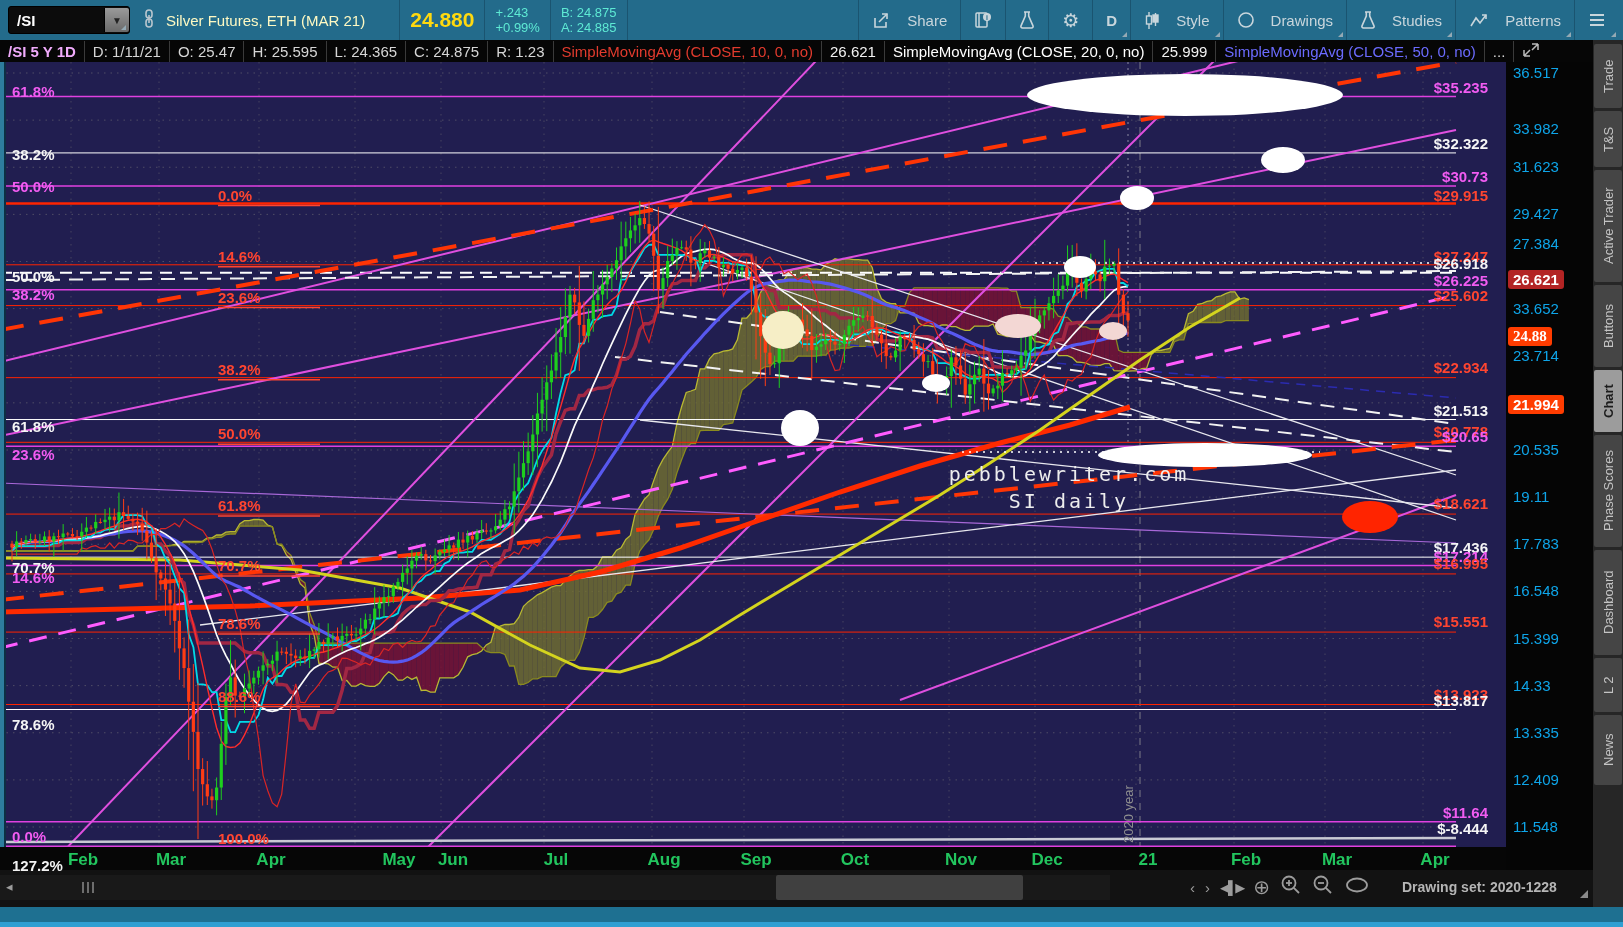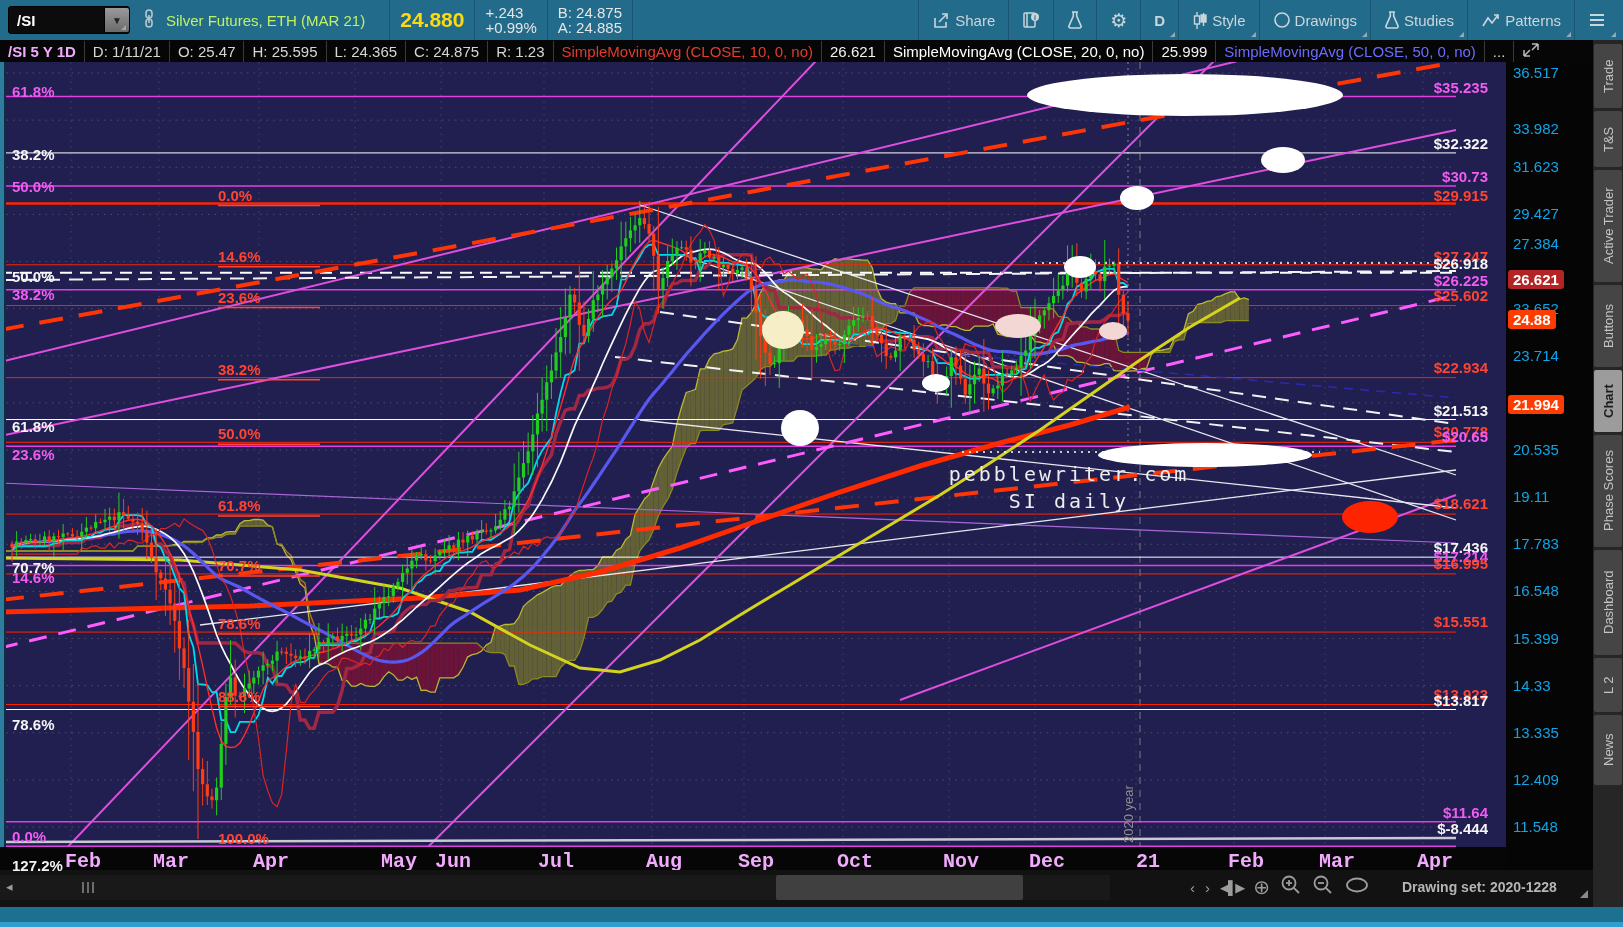--- a/index.html
+++ b/index.html
@@ -19,7 +19,7 @@
   .corner:after{content:"";position:absolute;right:3px;bottom:3px;width:0;height:0;
                 border-left:5px solid transparent;border-bottom:5px solid #93a9b4;}
   .linkic{margin:0 10px 0 12px;color:#b9c6ce;}
-  .desc{color:#bef264;margin-right:24px;}
+  .desc{color:#fef9c3;margin-right:34px;}
   .last{color:#ffd90f;font-weight:bold;font-size:21px;margin:0 10px;}
   .stack{display:flex;flex-direction:column;justify-content:center;line-height:15px;
          font-size:15px;color:#e5e5e5;margin:0 10px;}

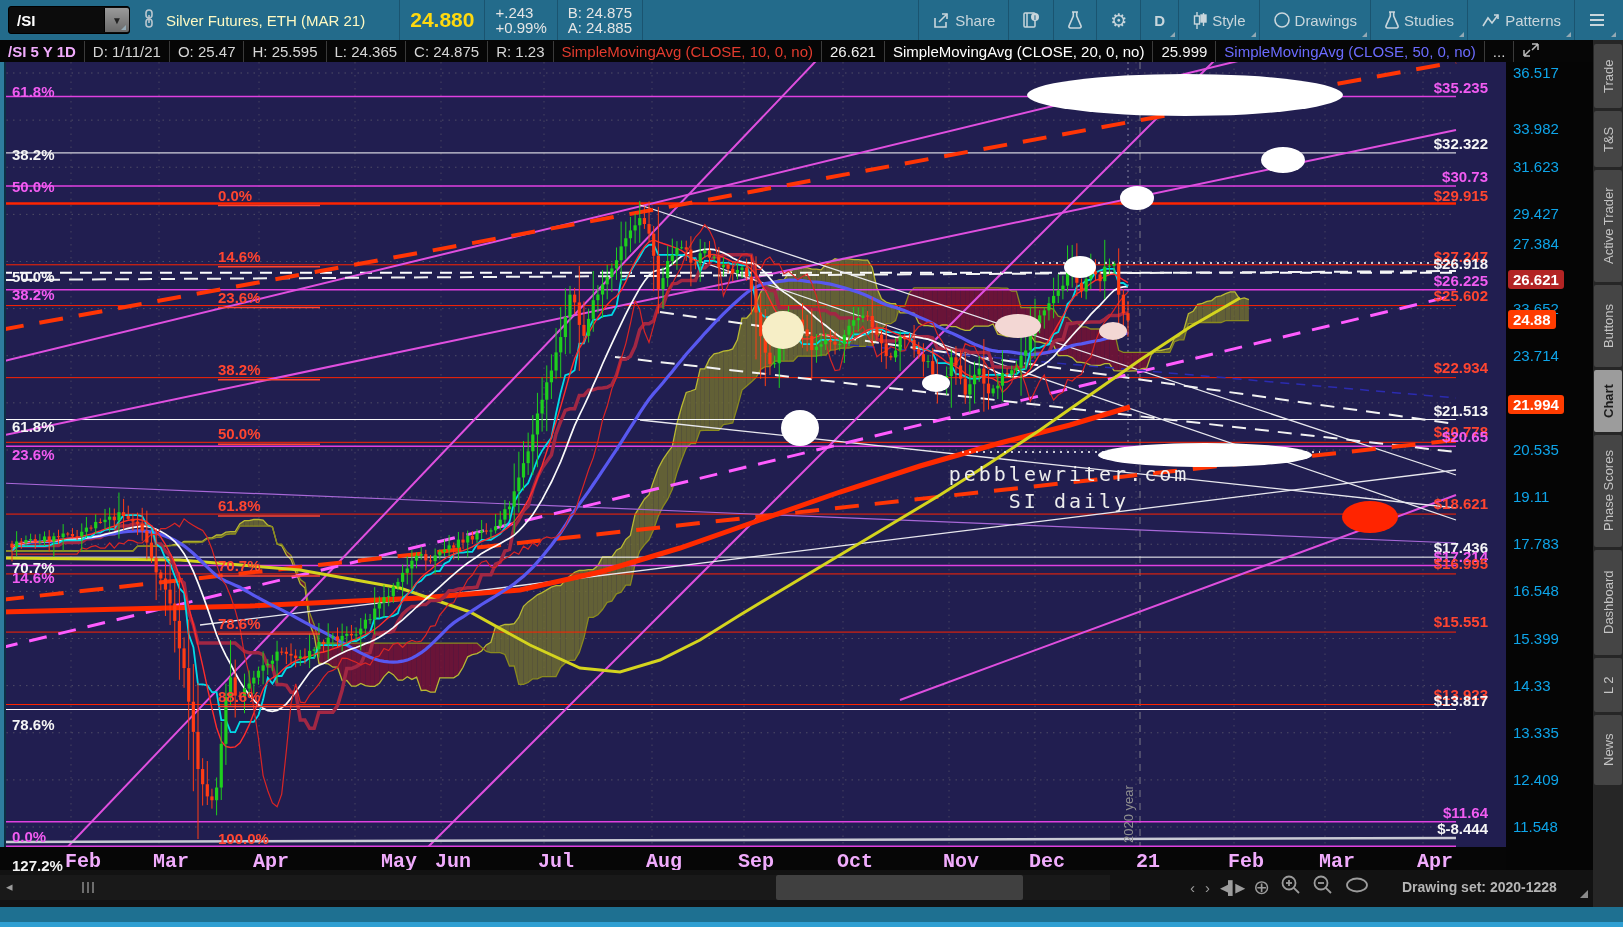--- a/index.html
+++ b/index.html
@@ -22,7 +22,7 @@
   .desc{color:#fef9c3;margin-right:34px;}
   .last{color:#ffd90f;font-weight:bold;font-size:21px;margin:0 10px;}
   .stack{display:flex;flex-direction:column;justify-content:center;line-height:15px;
-         font-size:15px;color:#e5e5e5;margin:0 10px;}
+         font-size:13px;color:#5eead4;margin:0 10px;}
   .tb-btn{display:flex;align-items:center;gap:4px;padding:0 13px;height:40px;
           position:relative;color:#c9d6dc;cursor:default;}
   .tb-btn svg{display:block;}

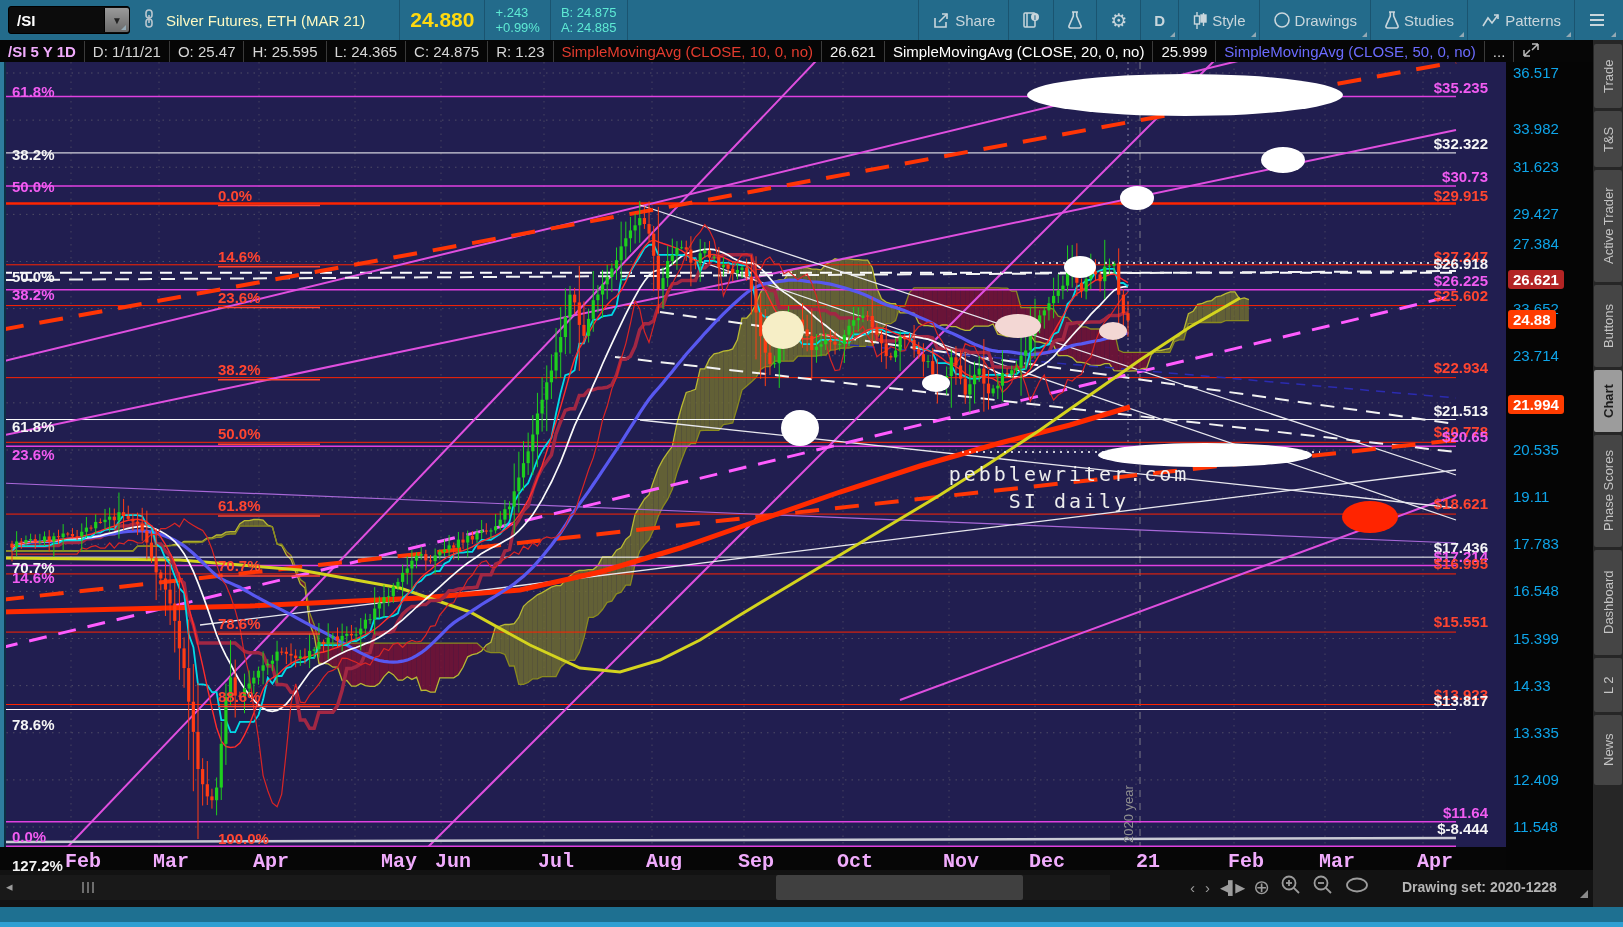--- a/index.html
+++ b/index.html
@@ -23,7 +23,7 @@
   .last{color:#ffd90f;font-weight:bold;font-size:21px;margin:0 10px;}
   .stack{display:flex;flex-direction:column;justify-content:center;line-height:15px;
          font-size:13px;color:#5eead4;margin:0 10px;}
-  .tb-btn{display:flex;align-items:center;gap:4px;padding:0 13px;height:40px;
+  .tb-btn{display:flex;align-items:center;gap:16px;padding:0 13px;height:40px;
           position:relative;color:#c9d6dc;cursor:default;}
   .tb-btn svg{display:block;}
   .gearchar{font-size:19px;line-height:19px;}

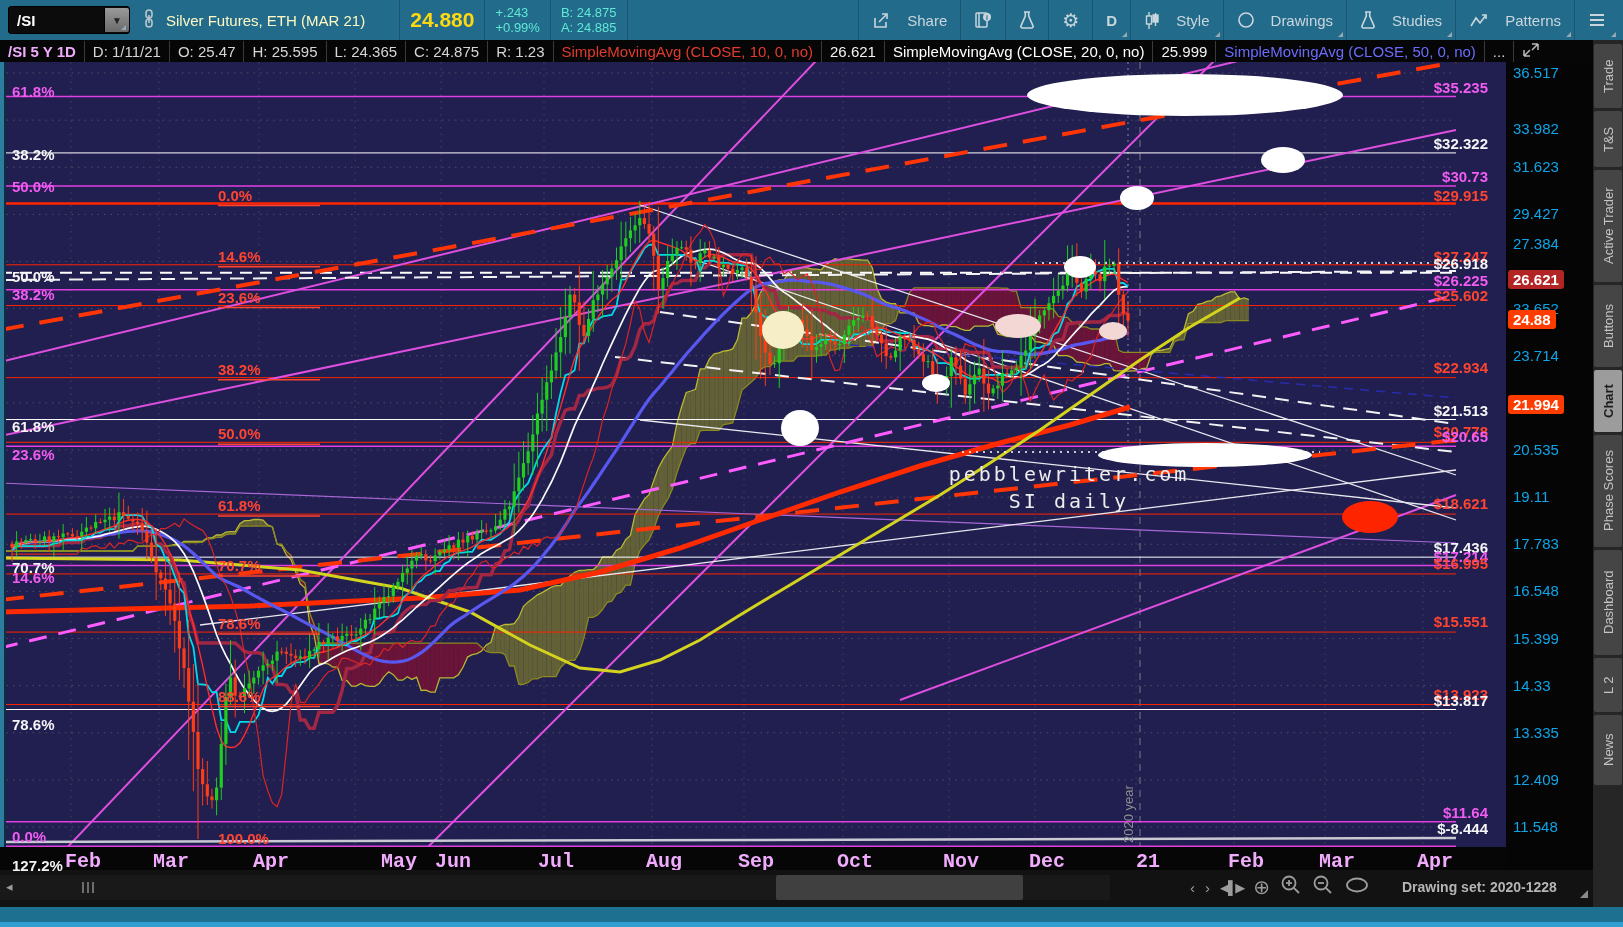--- a/index.html
+++ b/index.html
@@ -1147,7 +1147,7 @@
     <div class="tick" style="top: 708.904px;">12.409</div>
     <div class="tick" style="top: 756px;">11.548</div>
     <div class="badge" style="top: 208.009px; background: rgb(179, 36, 36);">26.621</div>
-    <div class="badge" style="top: 248px; background: rgb(255, 60, 0);">24.88</div>
+    <div class="badge" style="top: 265px; background: rgb(255, 60, 0); font-family: Liberation Serif, serif;">24.88</div>
     <div class="badge" style="top: 333.056px; background: rgb(255, 60, 0);">21.994</div>
   </div>
 <div id="xaxis">

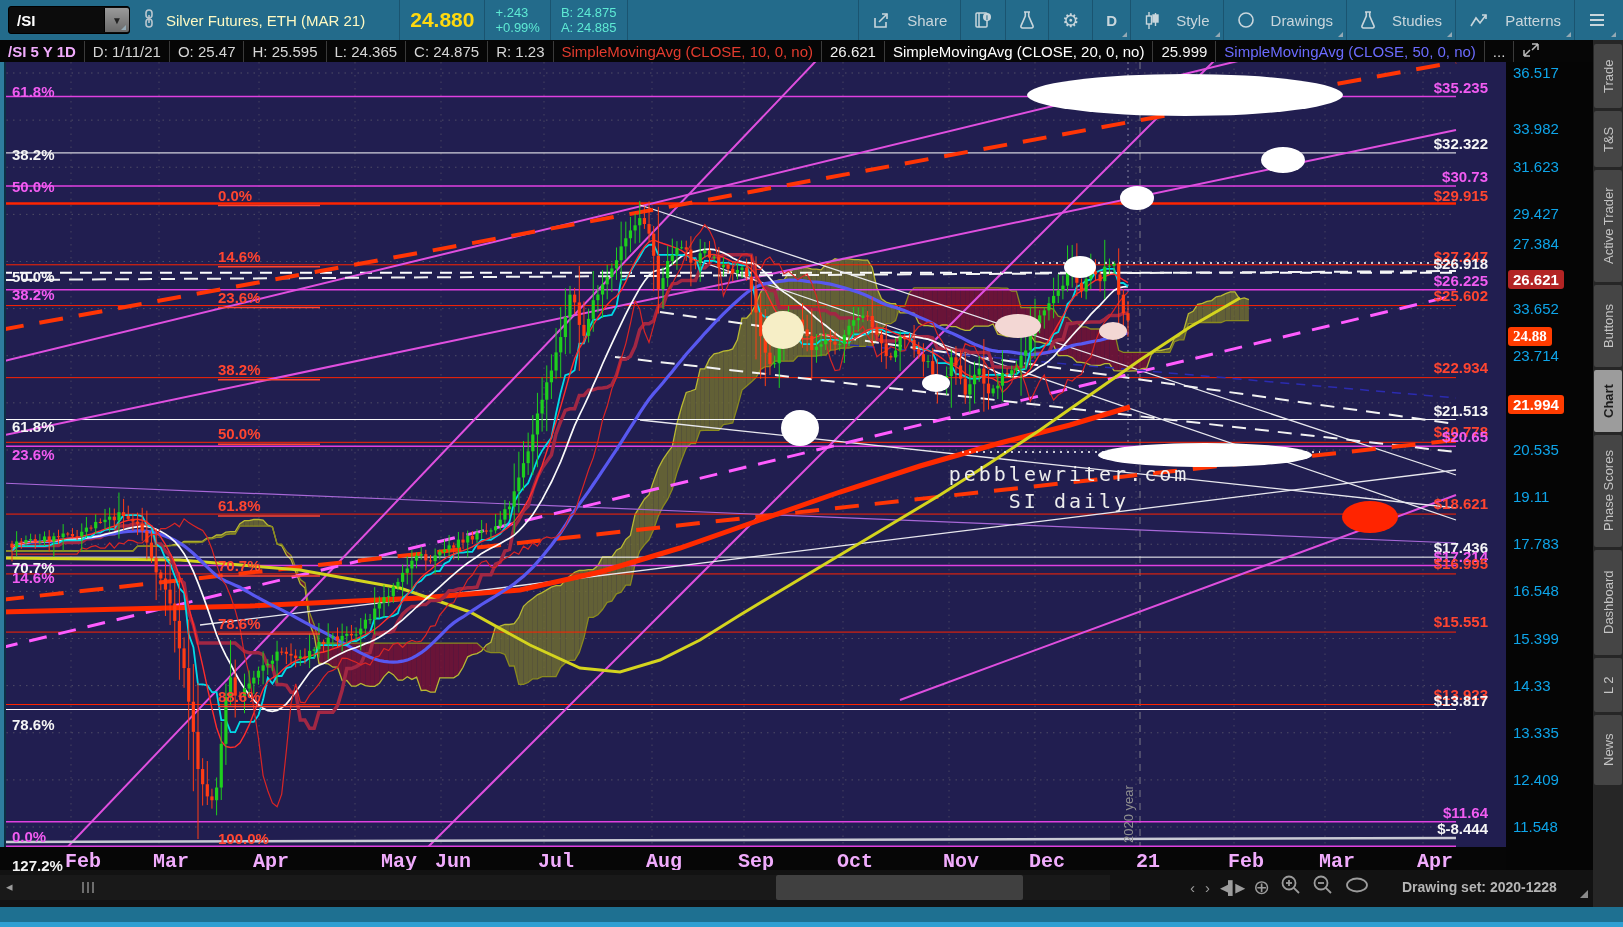--- a/index.html
+++ b/index.html
@@ -49,7 +49,7 @@
   .badge{position:absolute;left:2px;font-size:15px;font-weight:bold;color:#fff;
          border-radius:3px;padding:0 5px;line-height:19px;}
   #xaxis{position:absolute;left:0;top:847px;width:1506px;height:23px;background:#060606;z-index:4;}
-  .mon{position:absolute;top:3px;transform:translateX(-50%);font-weight:bold;font-size:20px;color:#f0abfc;font-family:Liberation Mono, monospace;}
+  .mon{position:absolute;top:3px;transform:translateX(-50%);font-weight:bold;font-size:17px;color:#22c55e;}
   #b127{position:absolute;left:12px;top:857px;color:#f2f2f2;font-weight:bold;font-size:15px;z-index:6;}
   
   #tabstrip{position:absolute;left:1593px;top:40px;width:30px;height:867px;background:#262626;z-index:30;}

